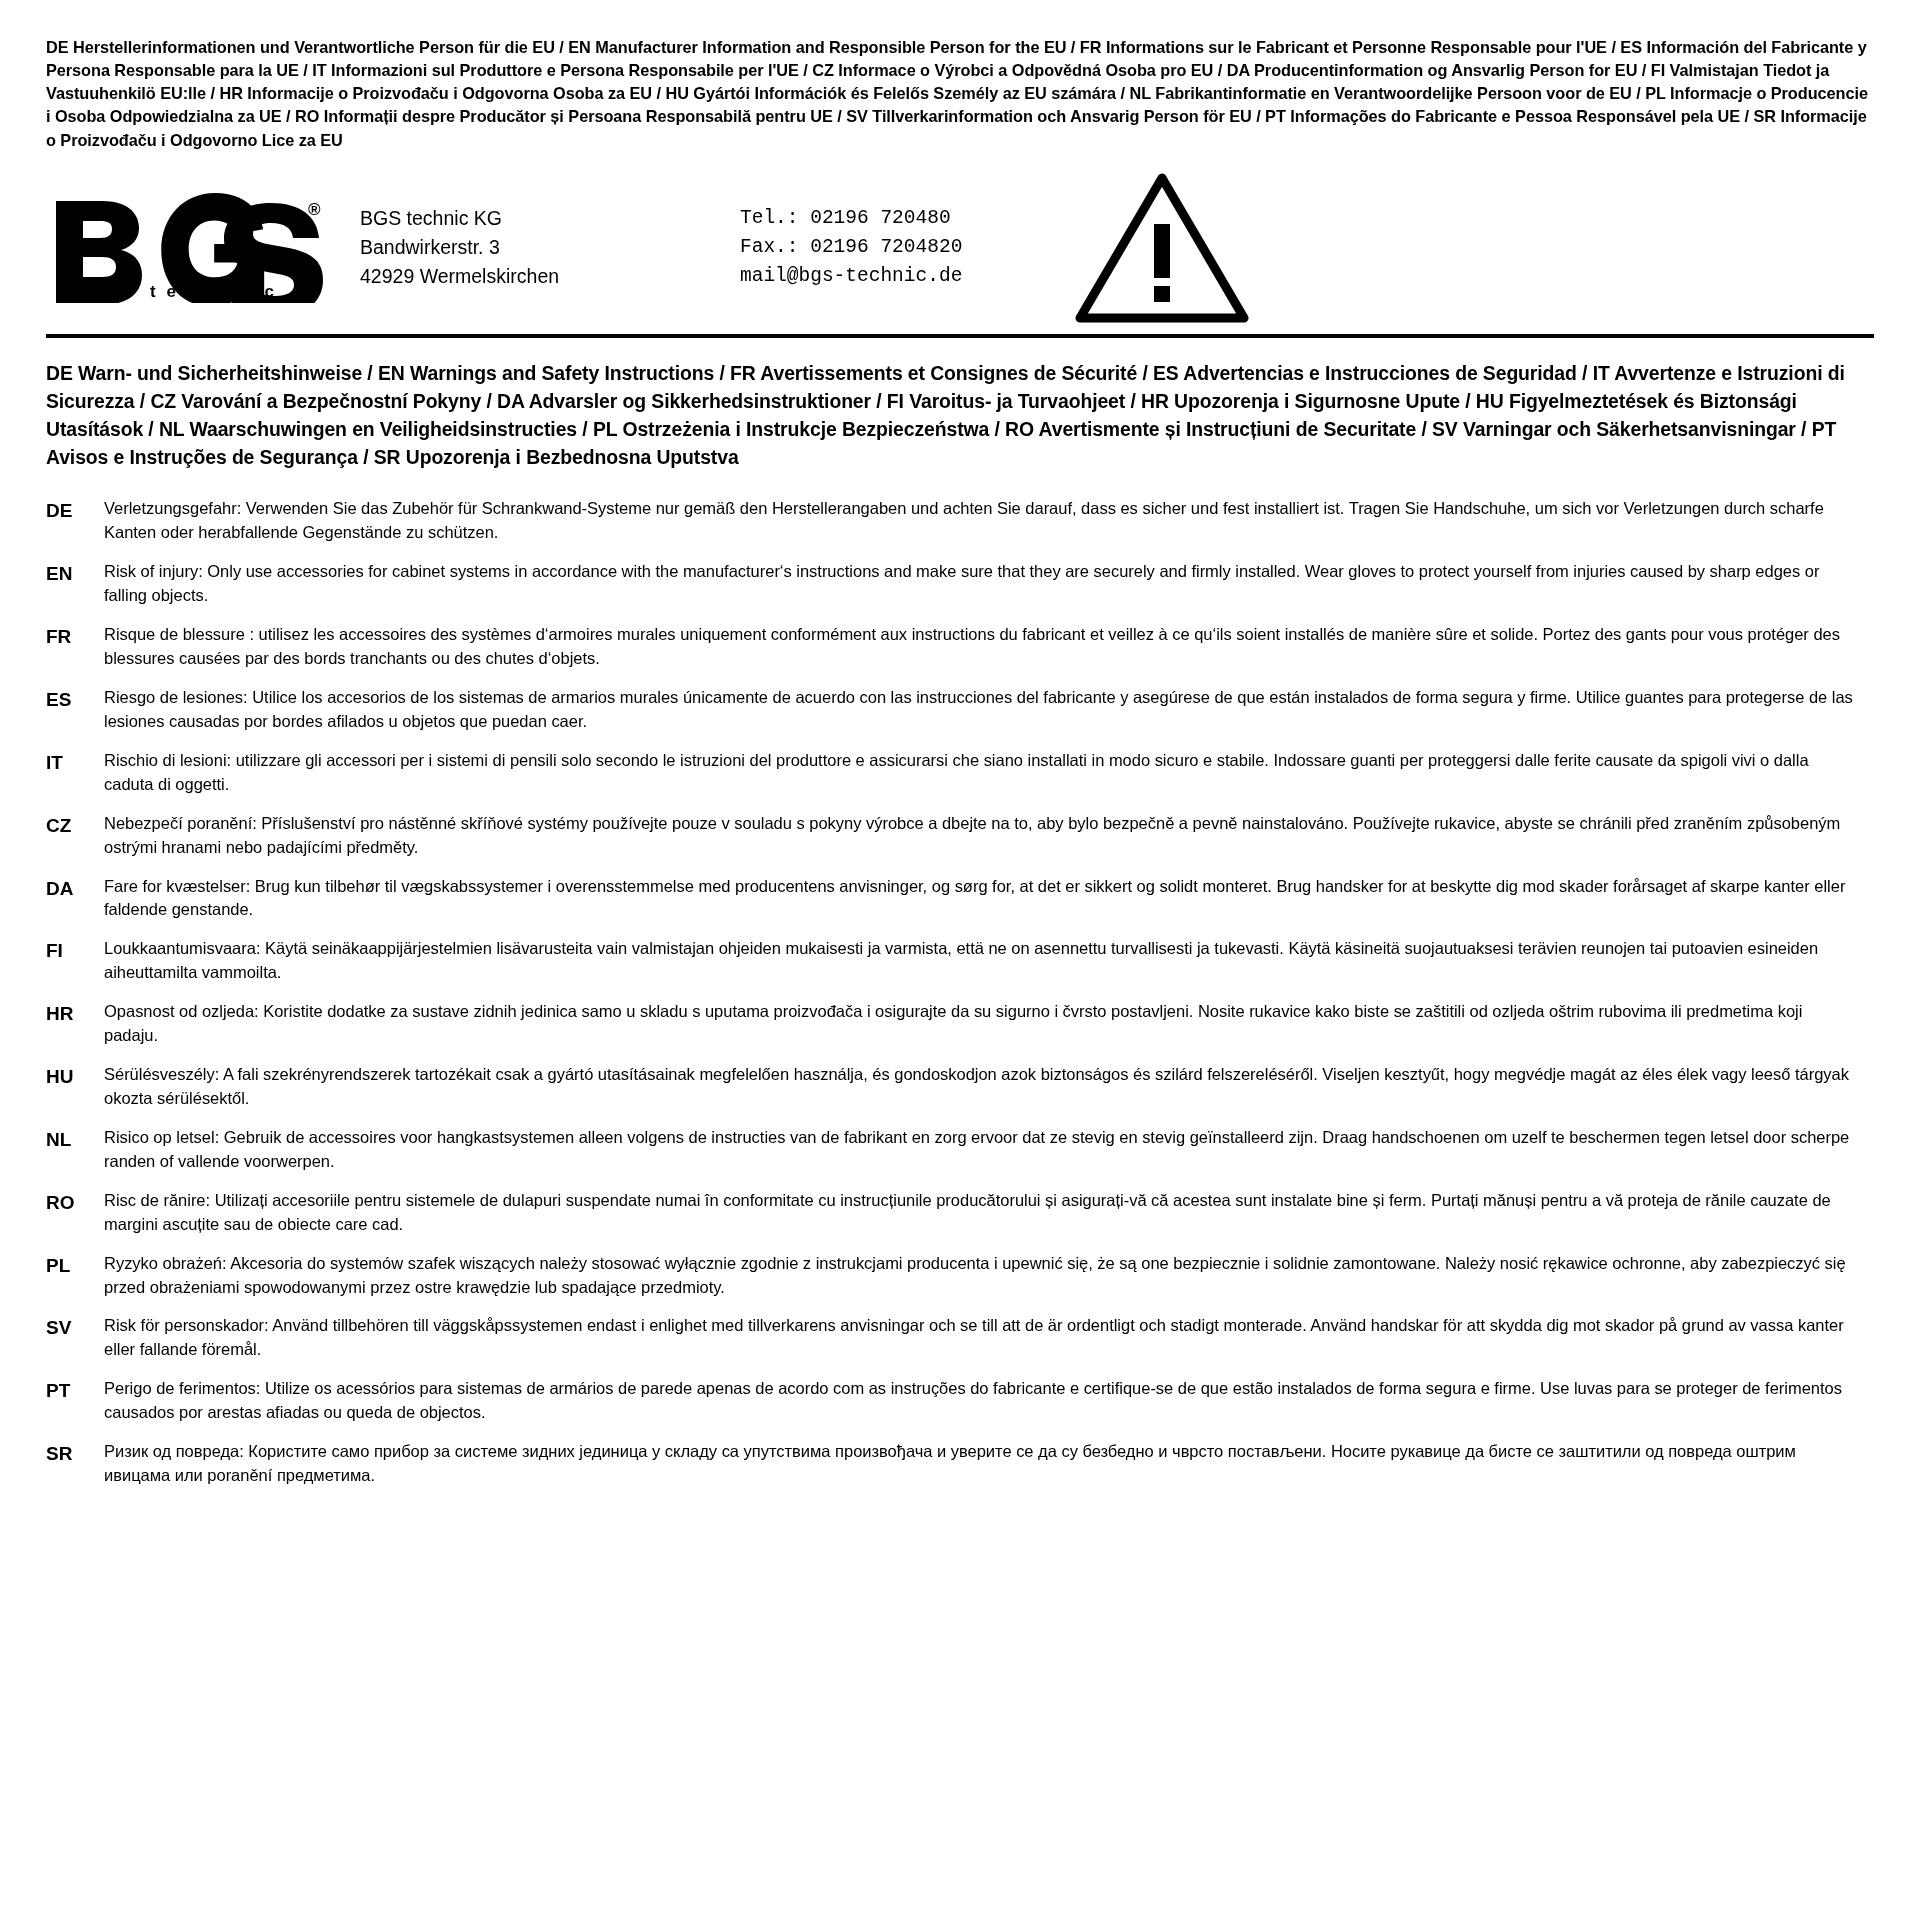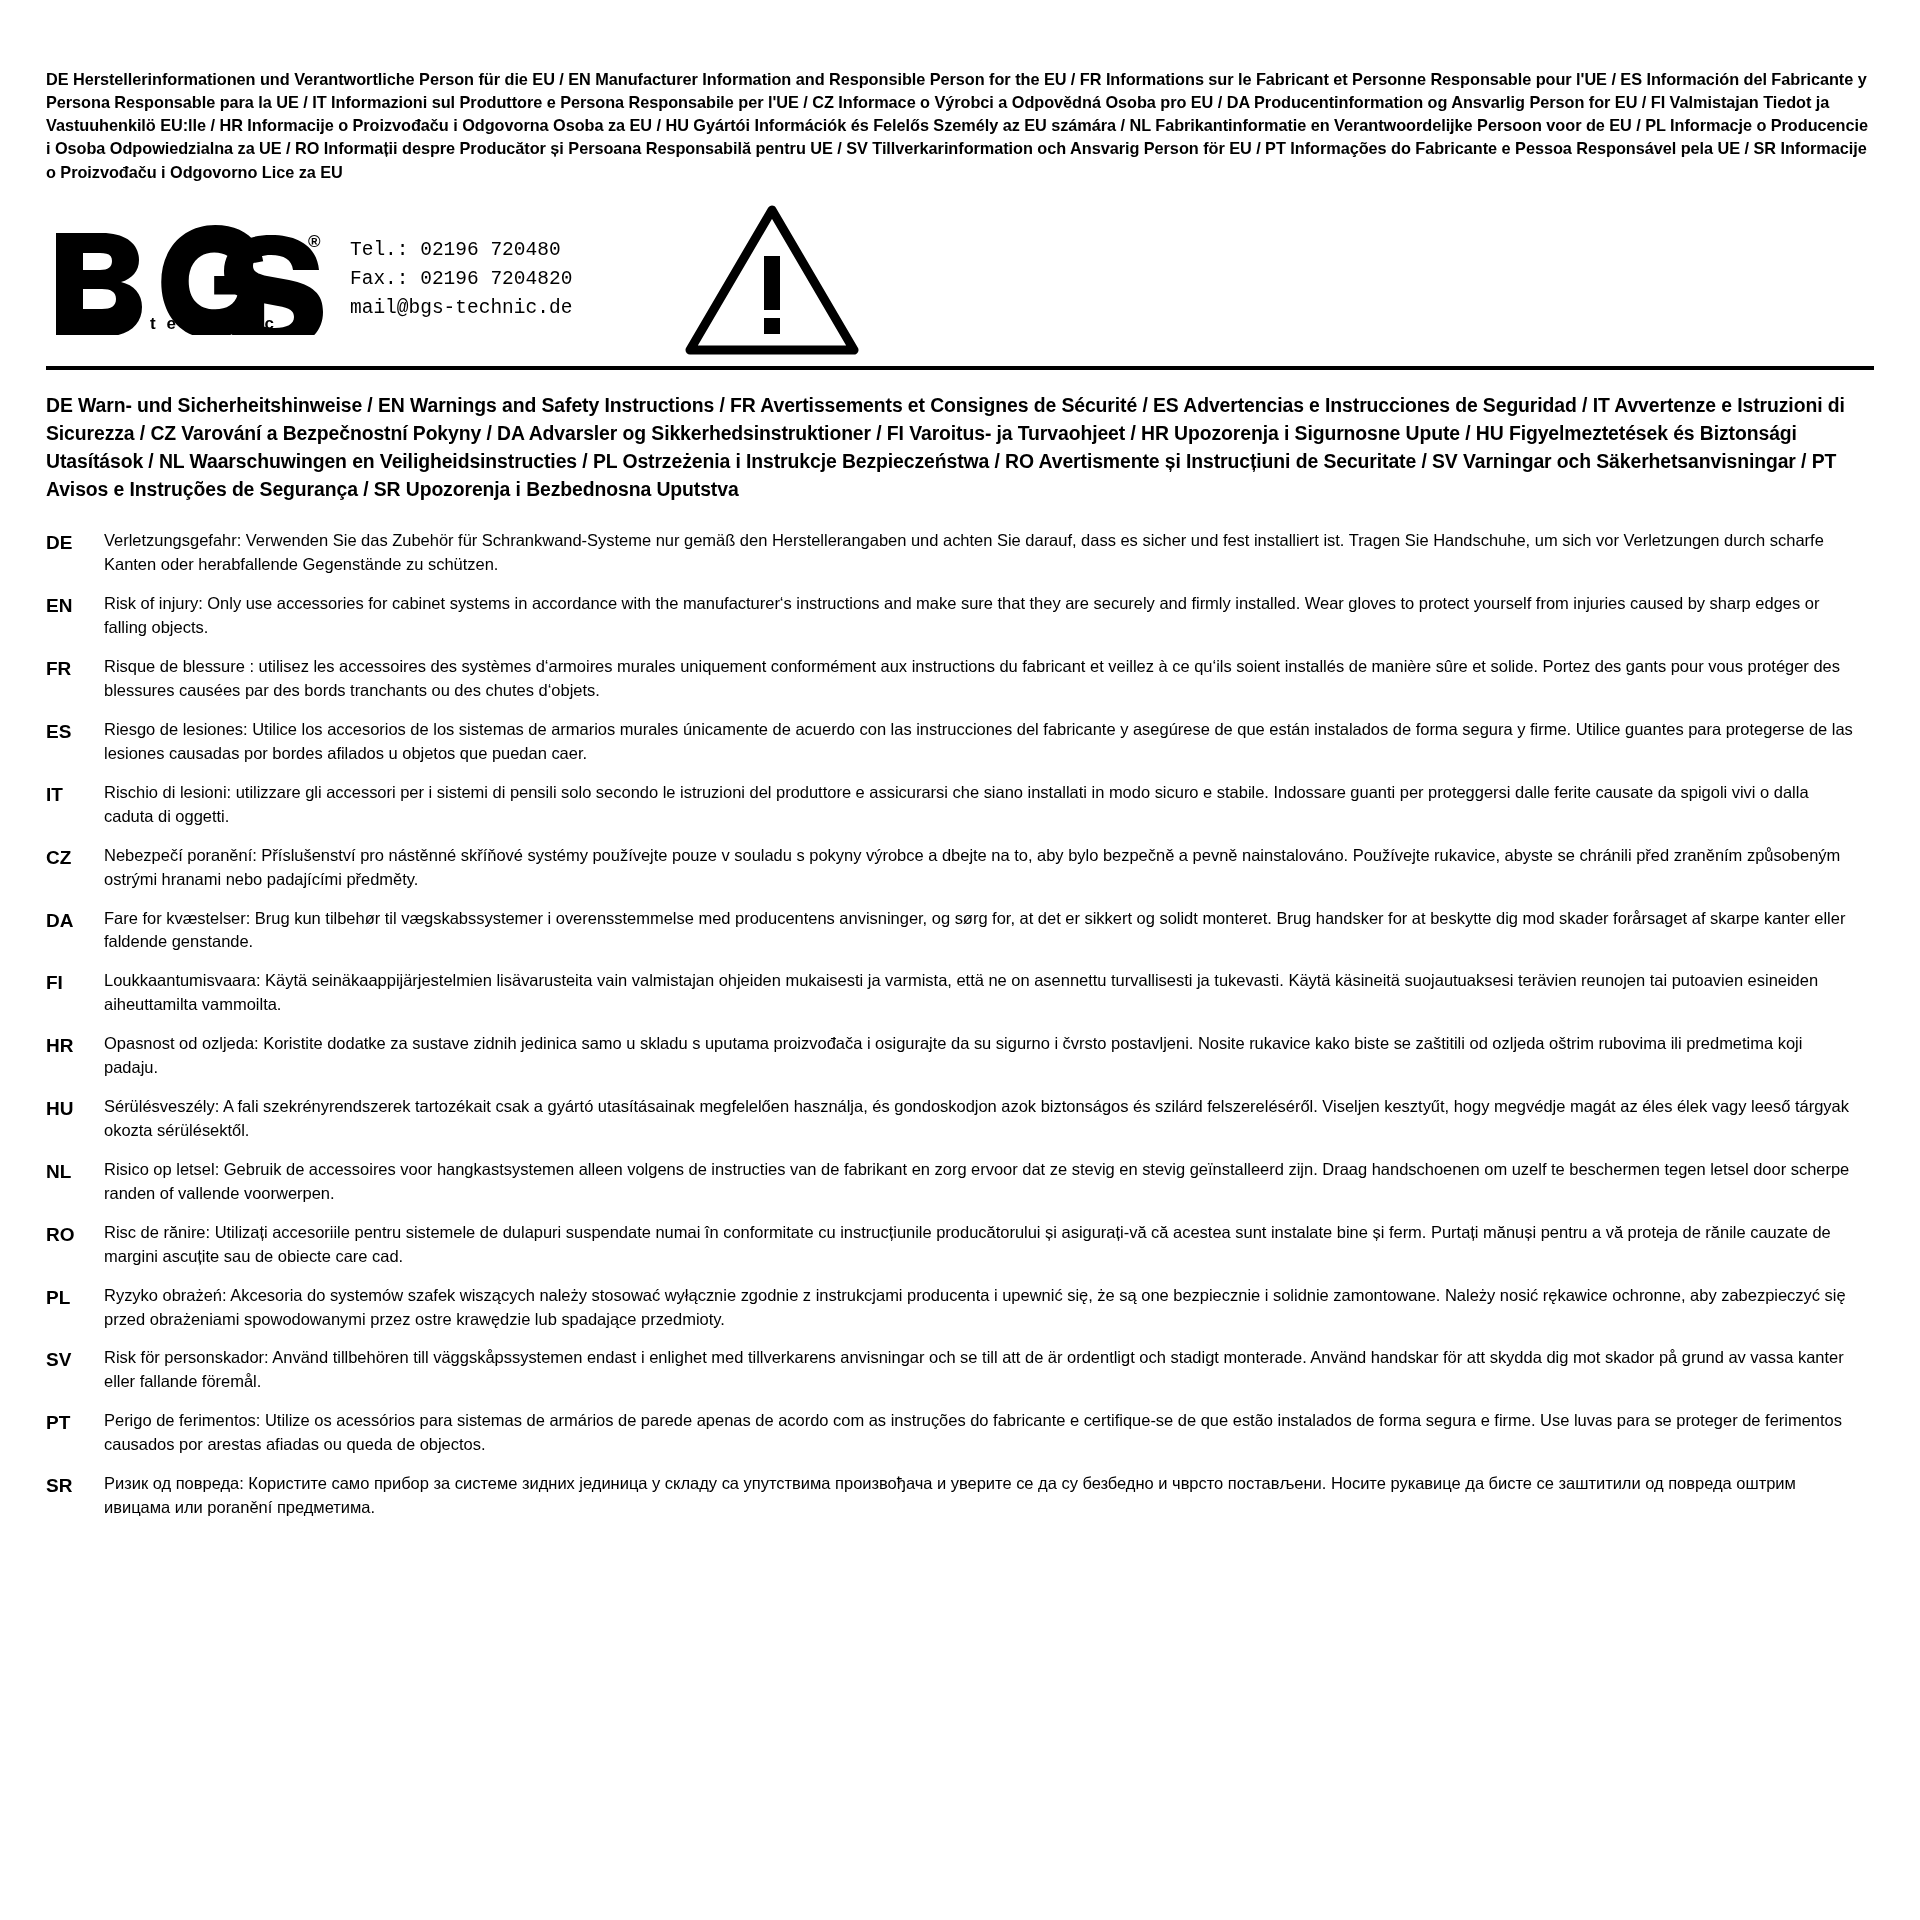--- a/index.html
+++ b/index.html
@@ -18,9 +18,8 @@
     width: 1920px;
     height: 1564px;
     box-sizing: border-box;
-    padding: 28px 46px 0 46px;
+    padding: 36px 46px 0 46px;
     position: relative;
-    margin-top: 40px;
   }
 
   

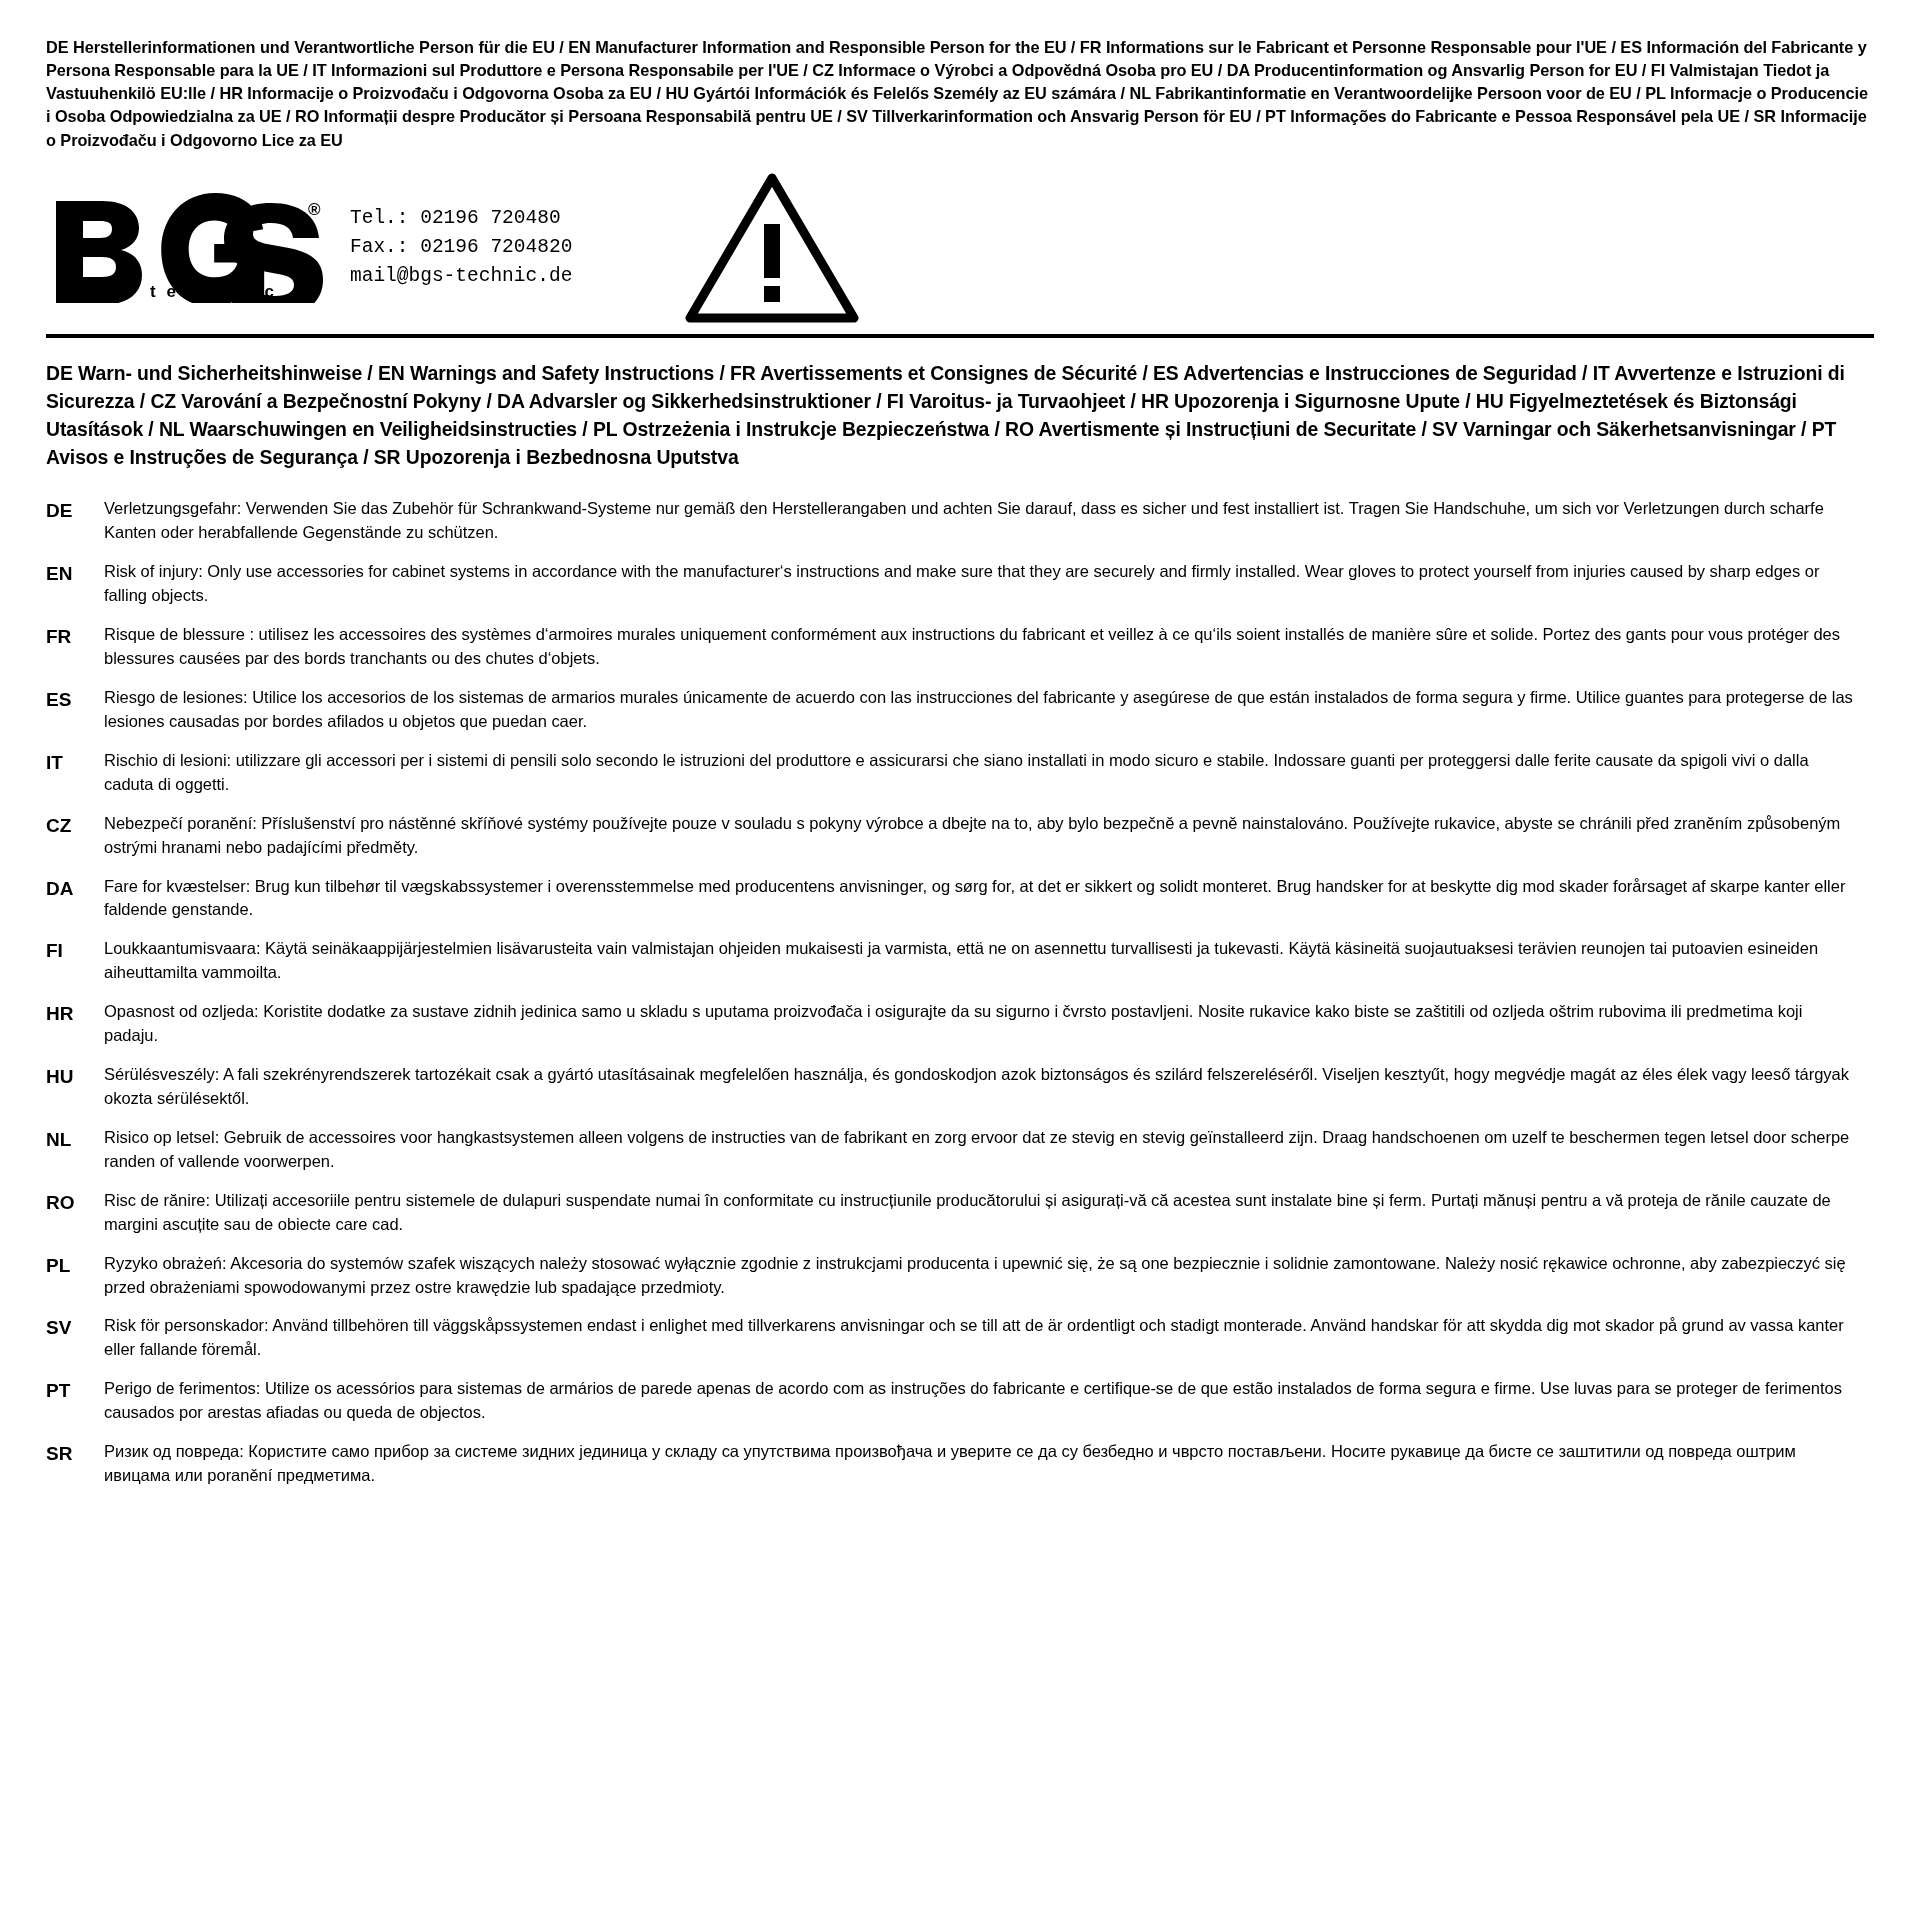--- a/index.html
+++ b/index.html
@@ -134,6 +134,11 @@
       </svg>
     </div>
 
+    <div class="addr-block">
+      <div>BGS technic KG</div>
+      <div>Bandwirkerstr. 3</div>
+      <div>42929 Wermelskirchen</div>
+    </div>
 
     <div class="contact-block">
       <div>Tel.: 02196 720480</div>

